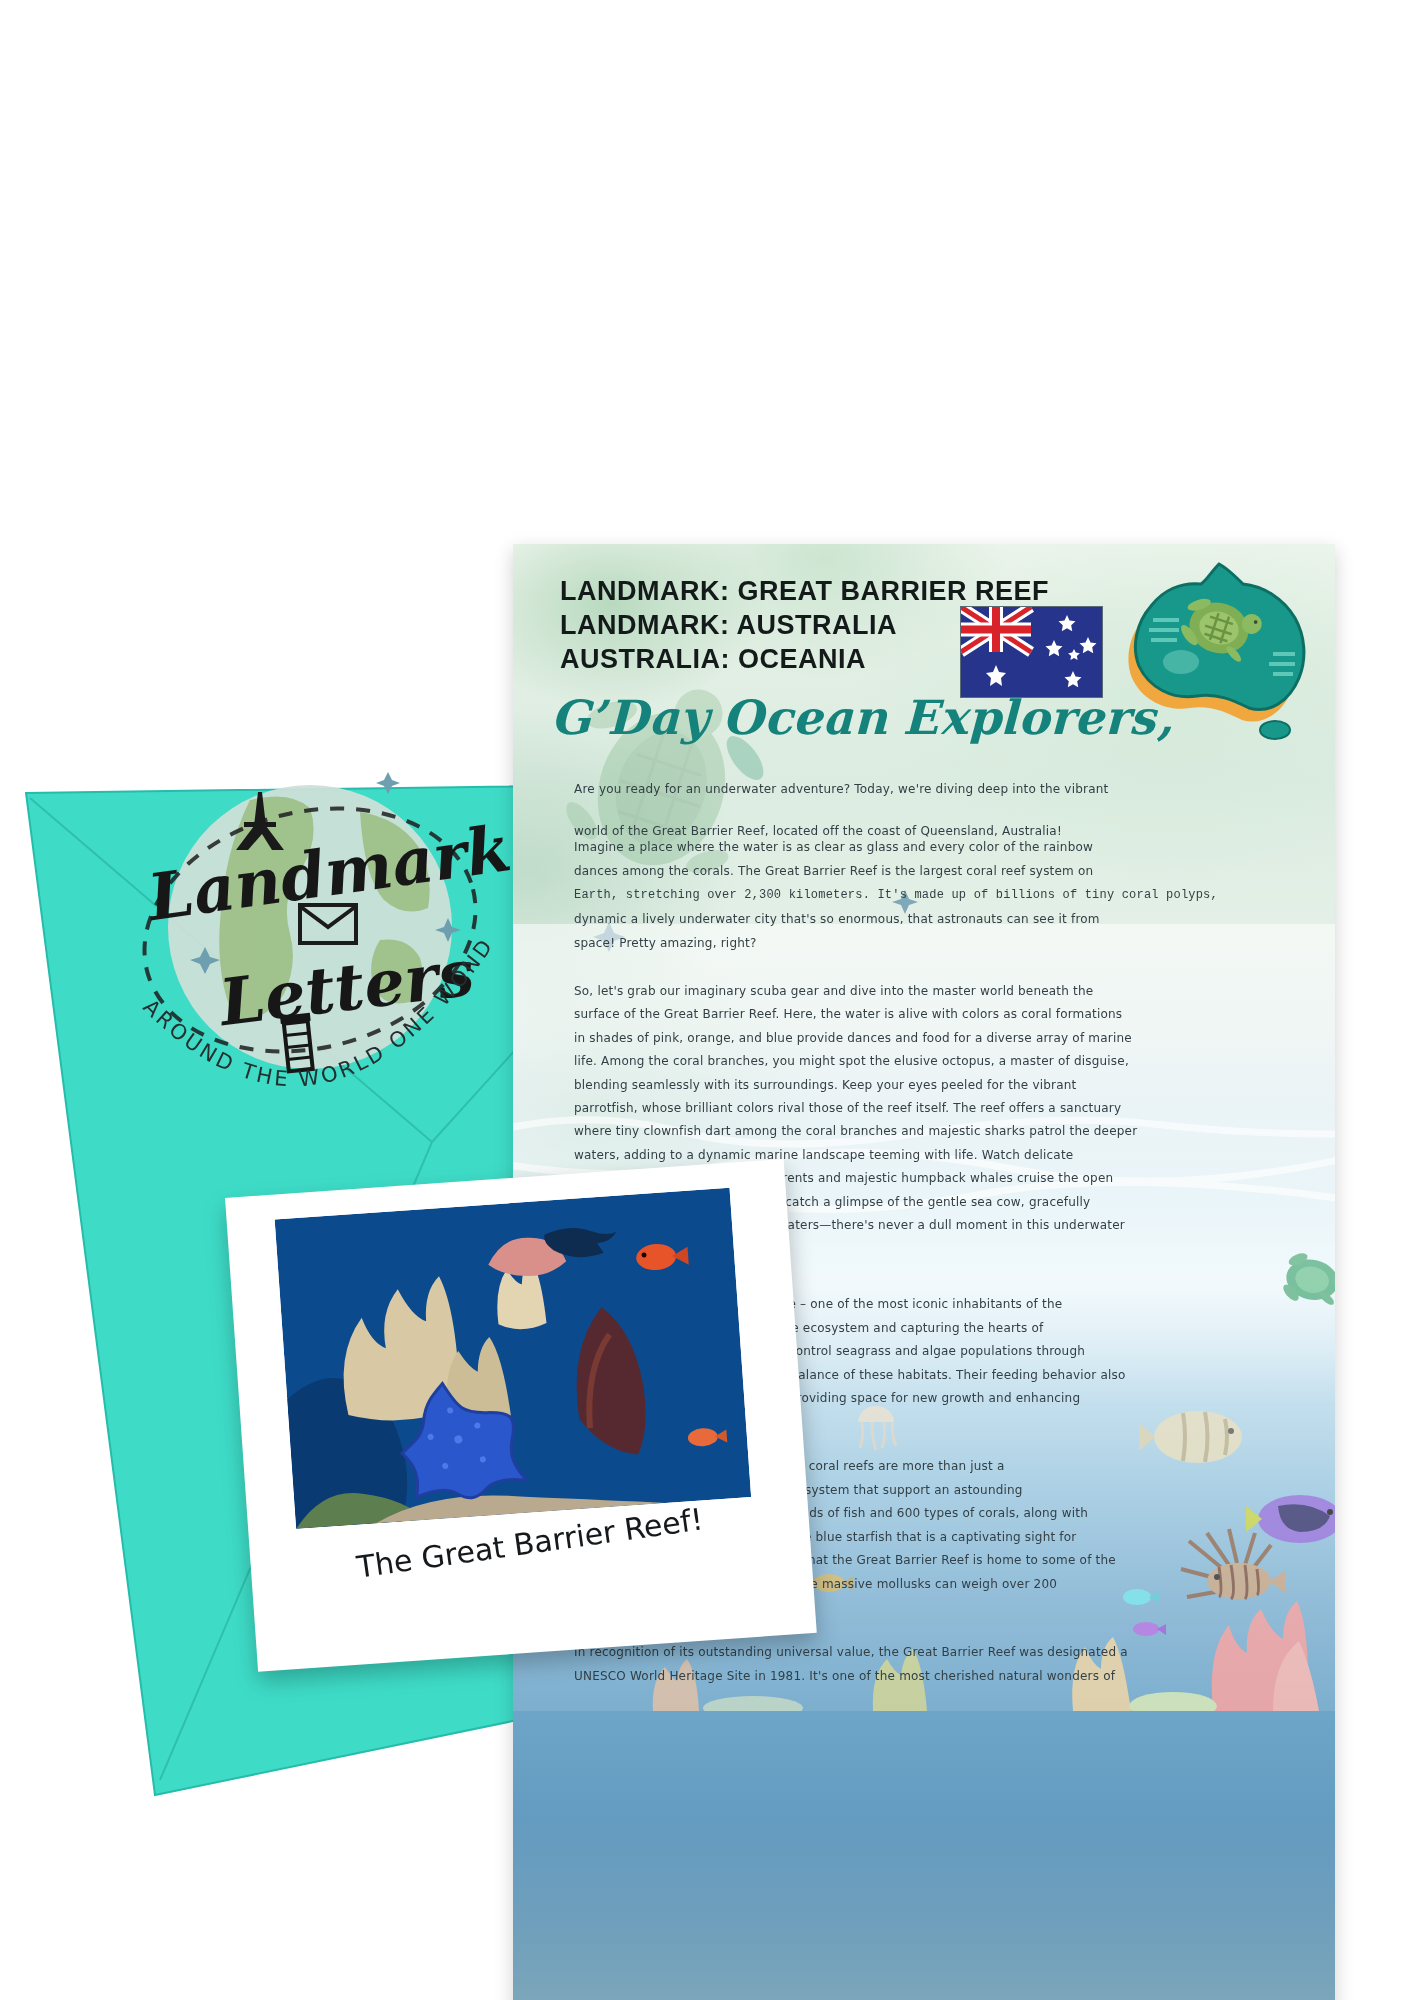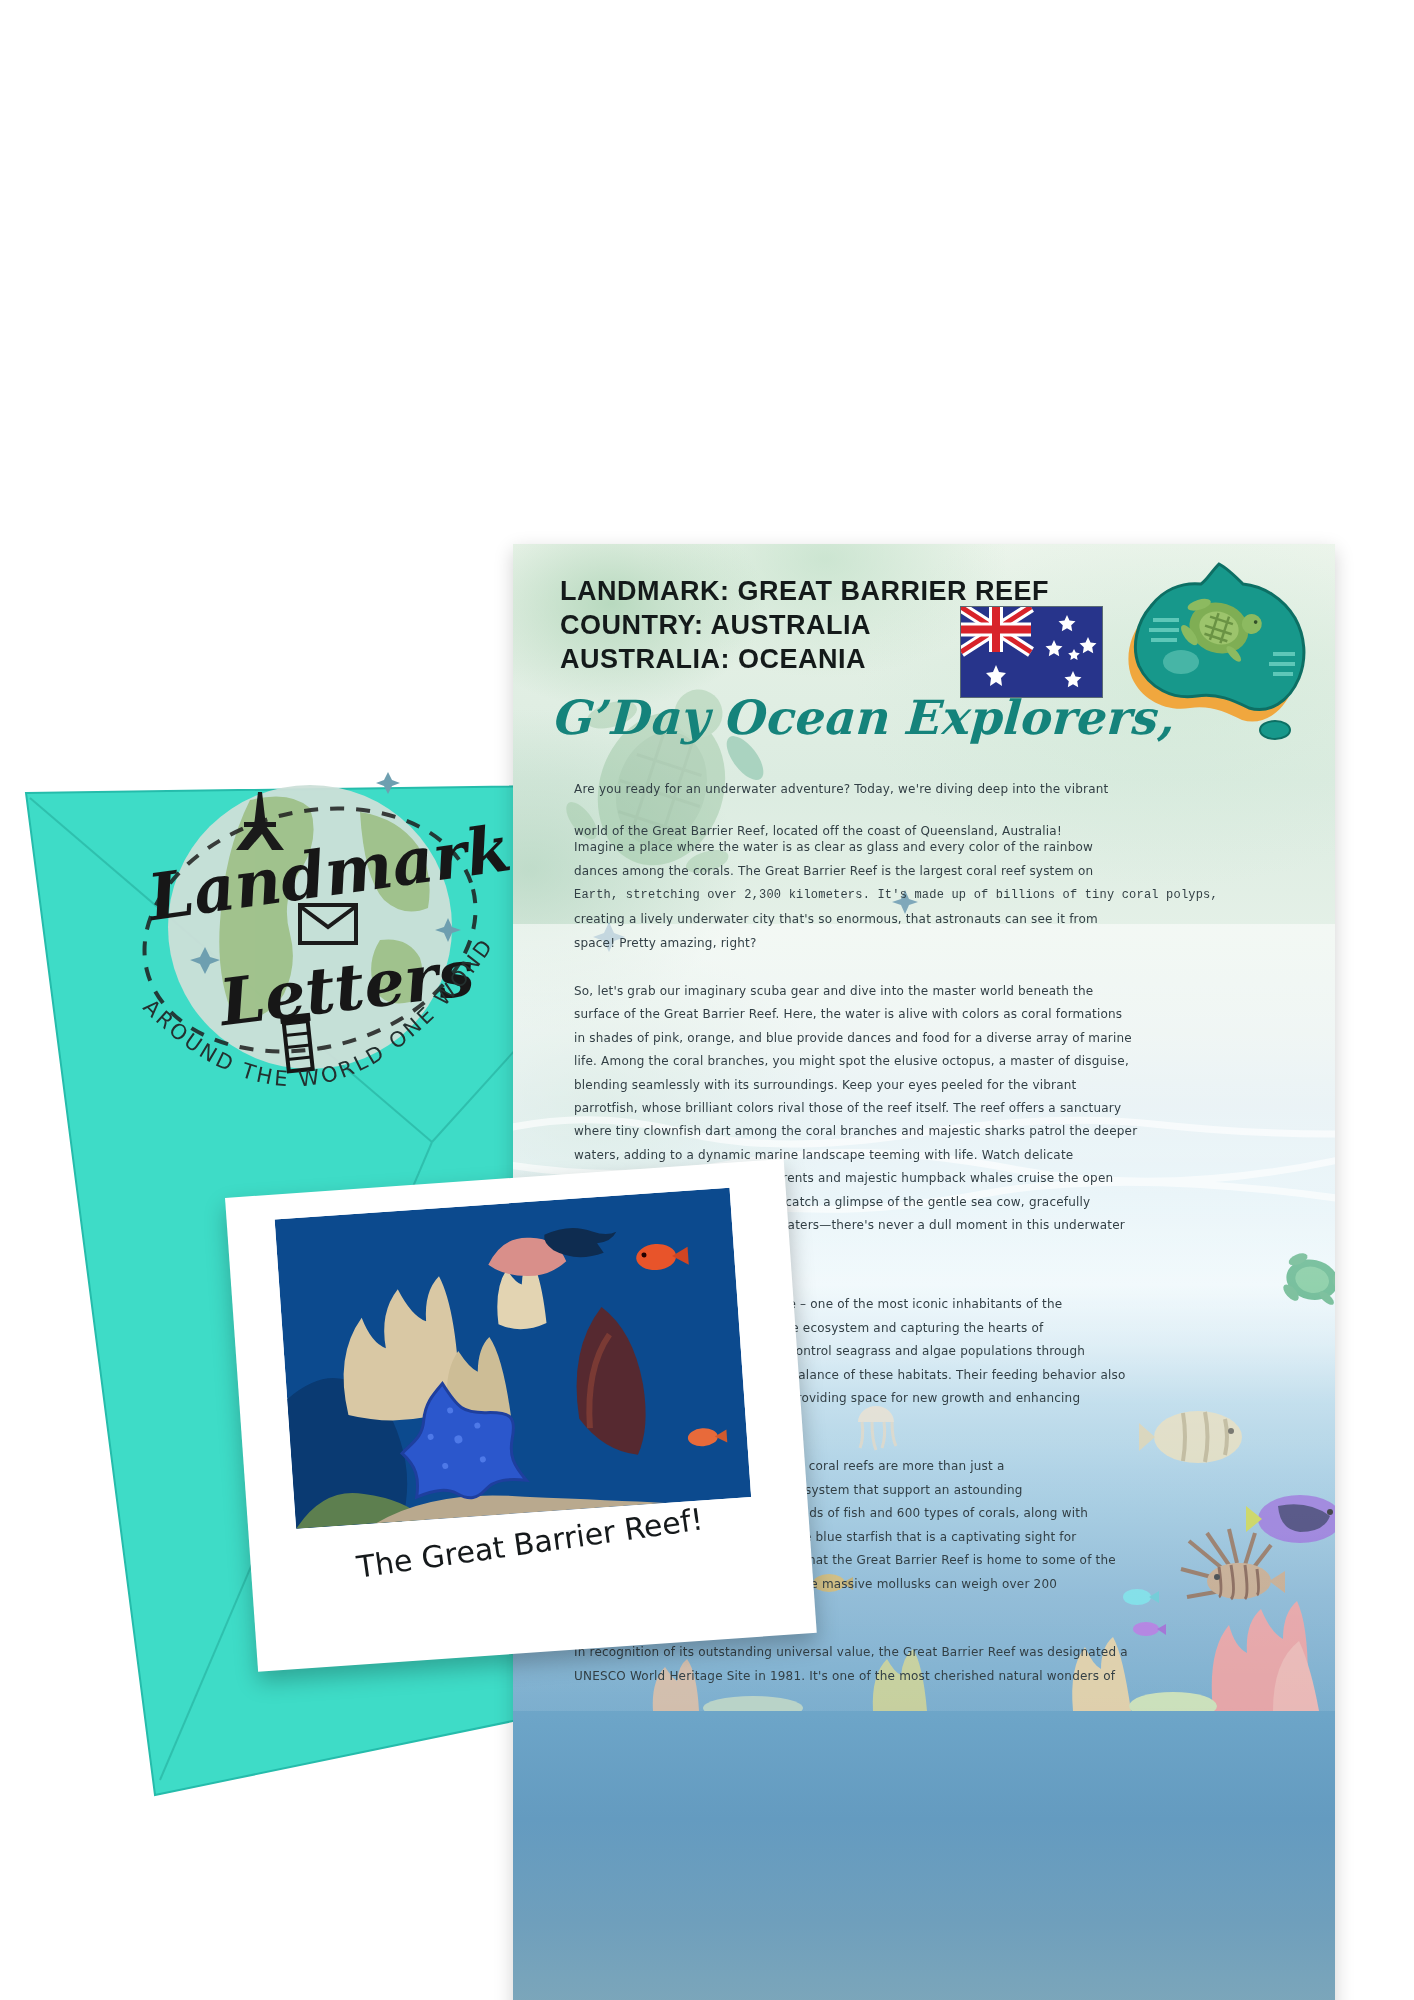--- a/index.html
+++ b/index.html
@@ -204,7 +204,7 @@
     <div id="page-veil" class="abs"></div>
 
     <div class="abs hdr-line" style="top:32px">LANDMARK: GREAT BARRIER REEF</div>
-    <div class="abs hdr-line" style="top:66px">COUNTRY: AUSTRALIA</div>
+    <div class="abs hdr-line" style="top:66px">LANDMARK: AUSTRALIA</div>
     <div class="abs hdr-line" style="top:100px">AUSTRALIA: OCEANIA</div>
 
     <svg id="flag" class="abs" viewBox="0 0 141 90" xmlns="http://www.w3.org/2000/svg">

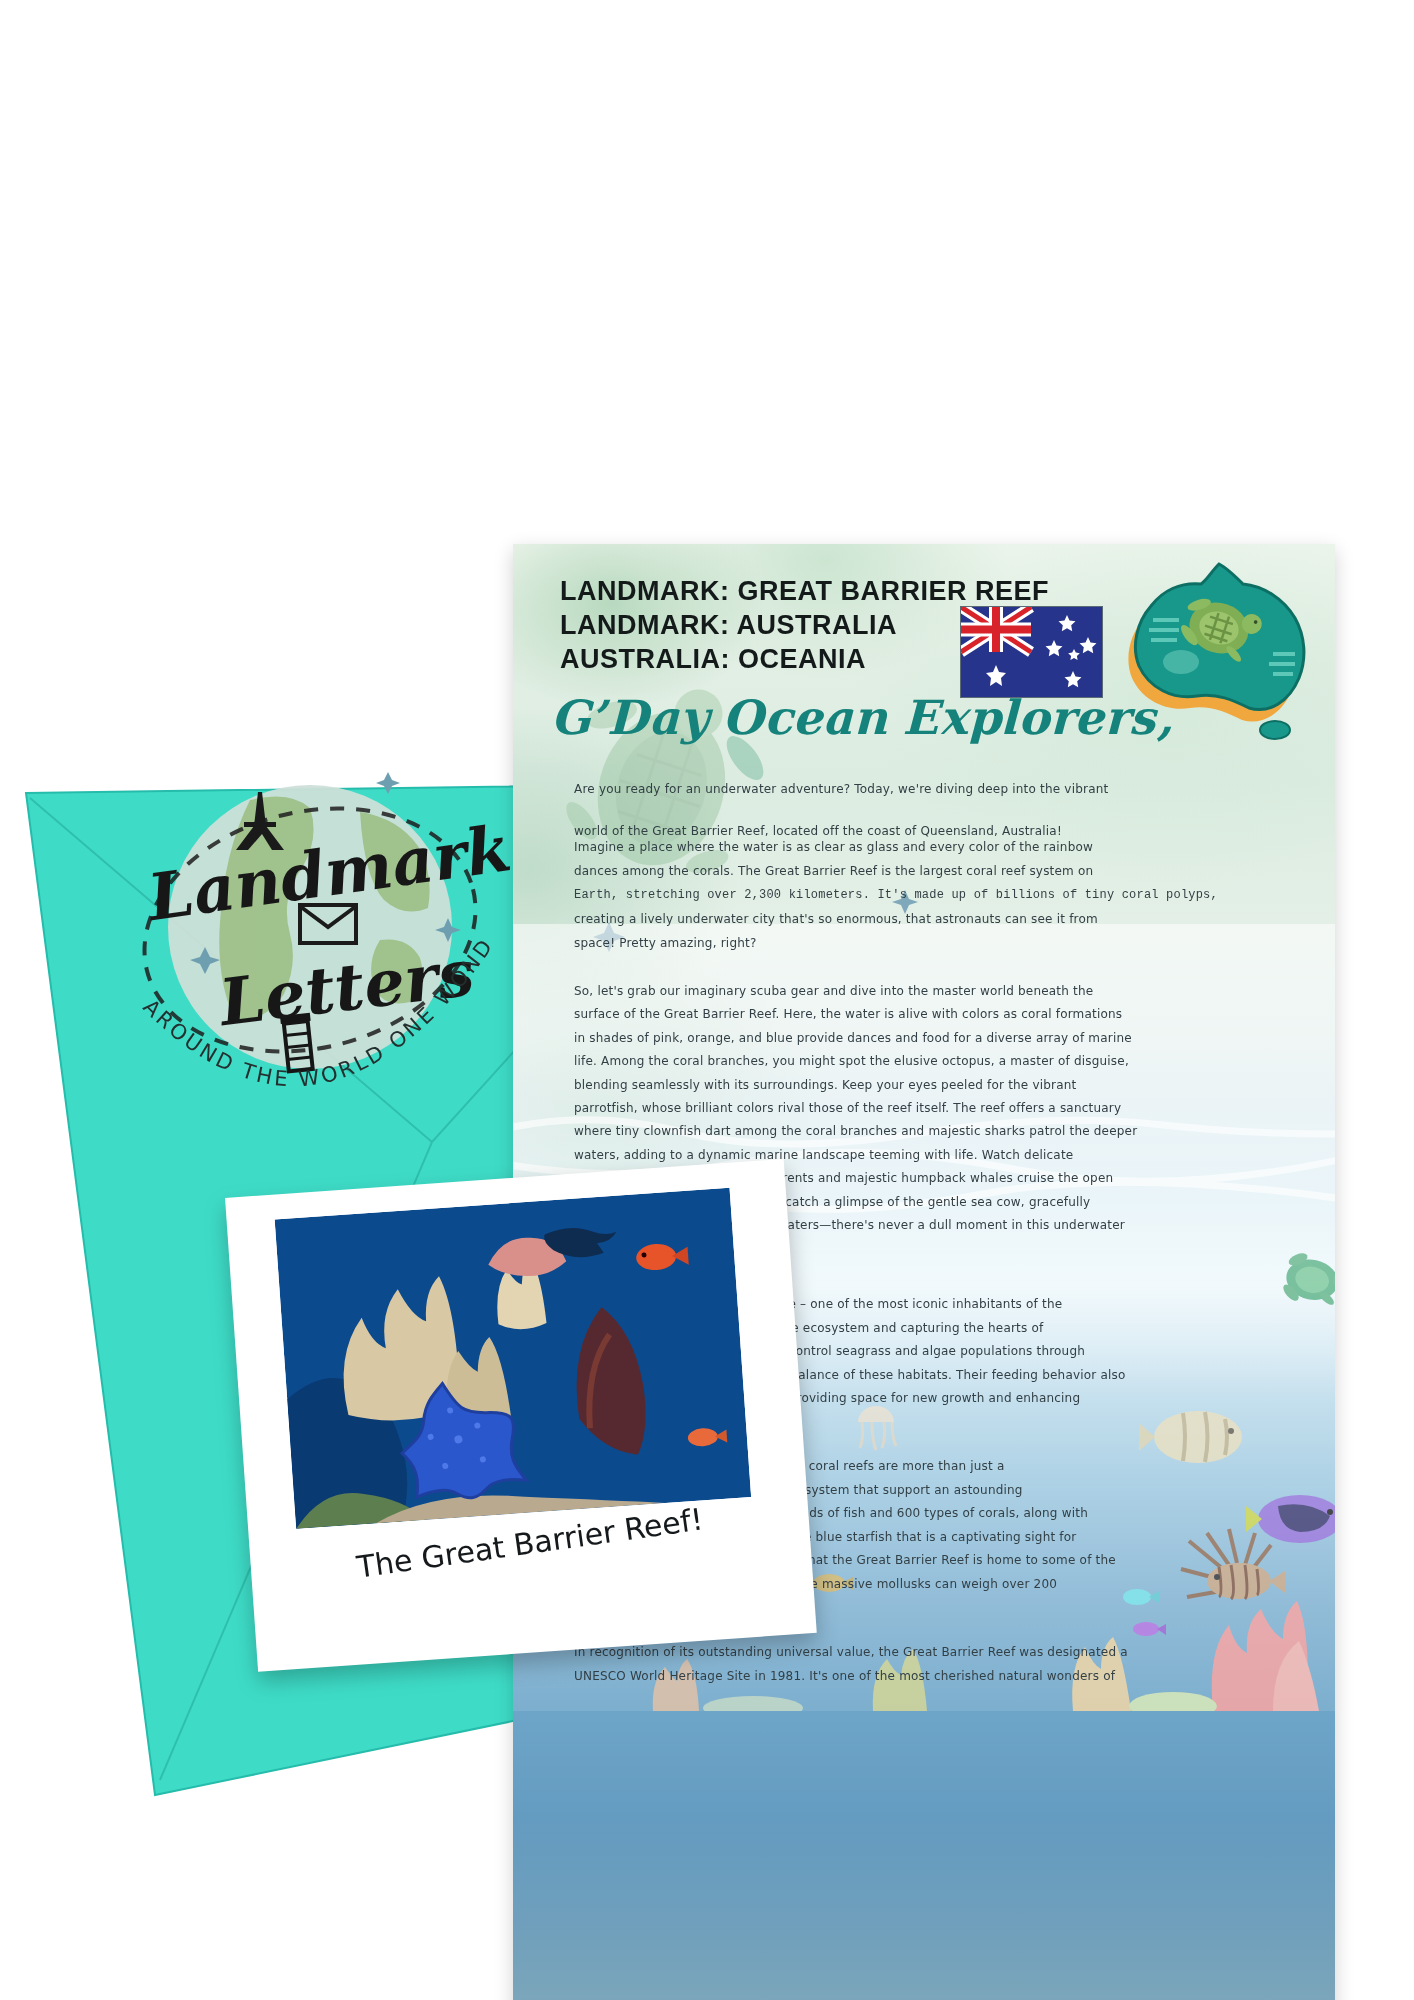--- a/index.html
+++ b/index.html
@@ -257,7 +257,7 @@
         <div class="hand" style="top: 296px;">Imagine a place where the water is as clear as glass and every color of the rainbow</div>
         <div class="hand" style="top: 320px;">dances among the corals. The Great Barrier Reef is the largest coral reef system on</div>
         <div class="hand" style="top: 344px; font-family: Liberation Mono, monospace;">Earth, stretching over 2,300 kilometers. It's made up of billions of tiny coral polyps,</div>
-        <div class="hand" style="top: 368px;">creating a lively underwater city that's so enormous, that astronauts can see it from</div>
+        <div class="hand" style="top: 368px;">dynamic a lively underwater city that's so enormous, that astronauts can see it from</div>
         <div class="hand" style="top: 392px;">space! Pretty amazing, right?</div>
         <div class="hand" style="top: 440px;">So, let's grab our imaginary scuba gear and dive into the master world beneath the</div>
         <div class="hand" style="top: 463.4px;">surface of the Great Barrier Reef. Here, the water is alive with colors as coral formations</div>

